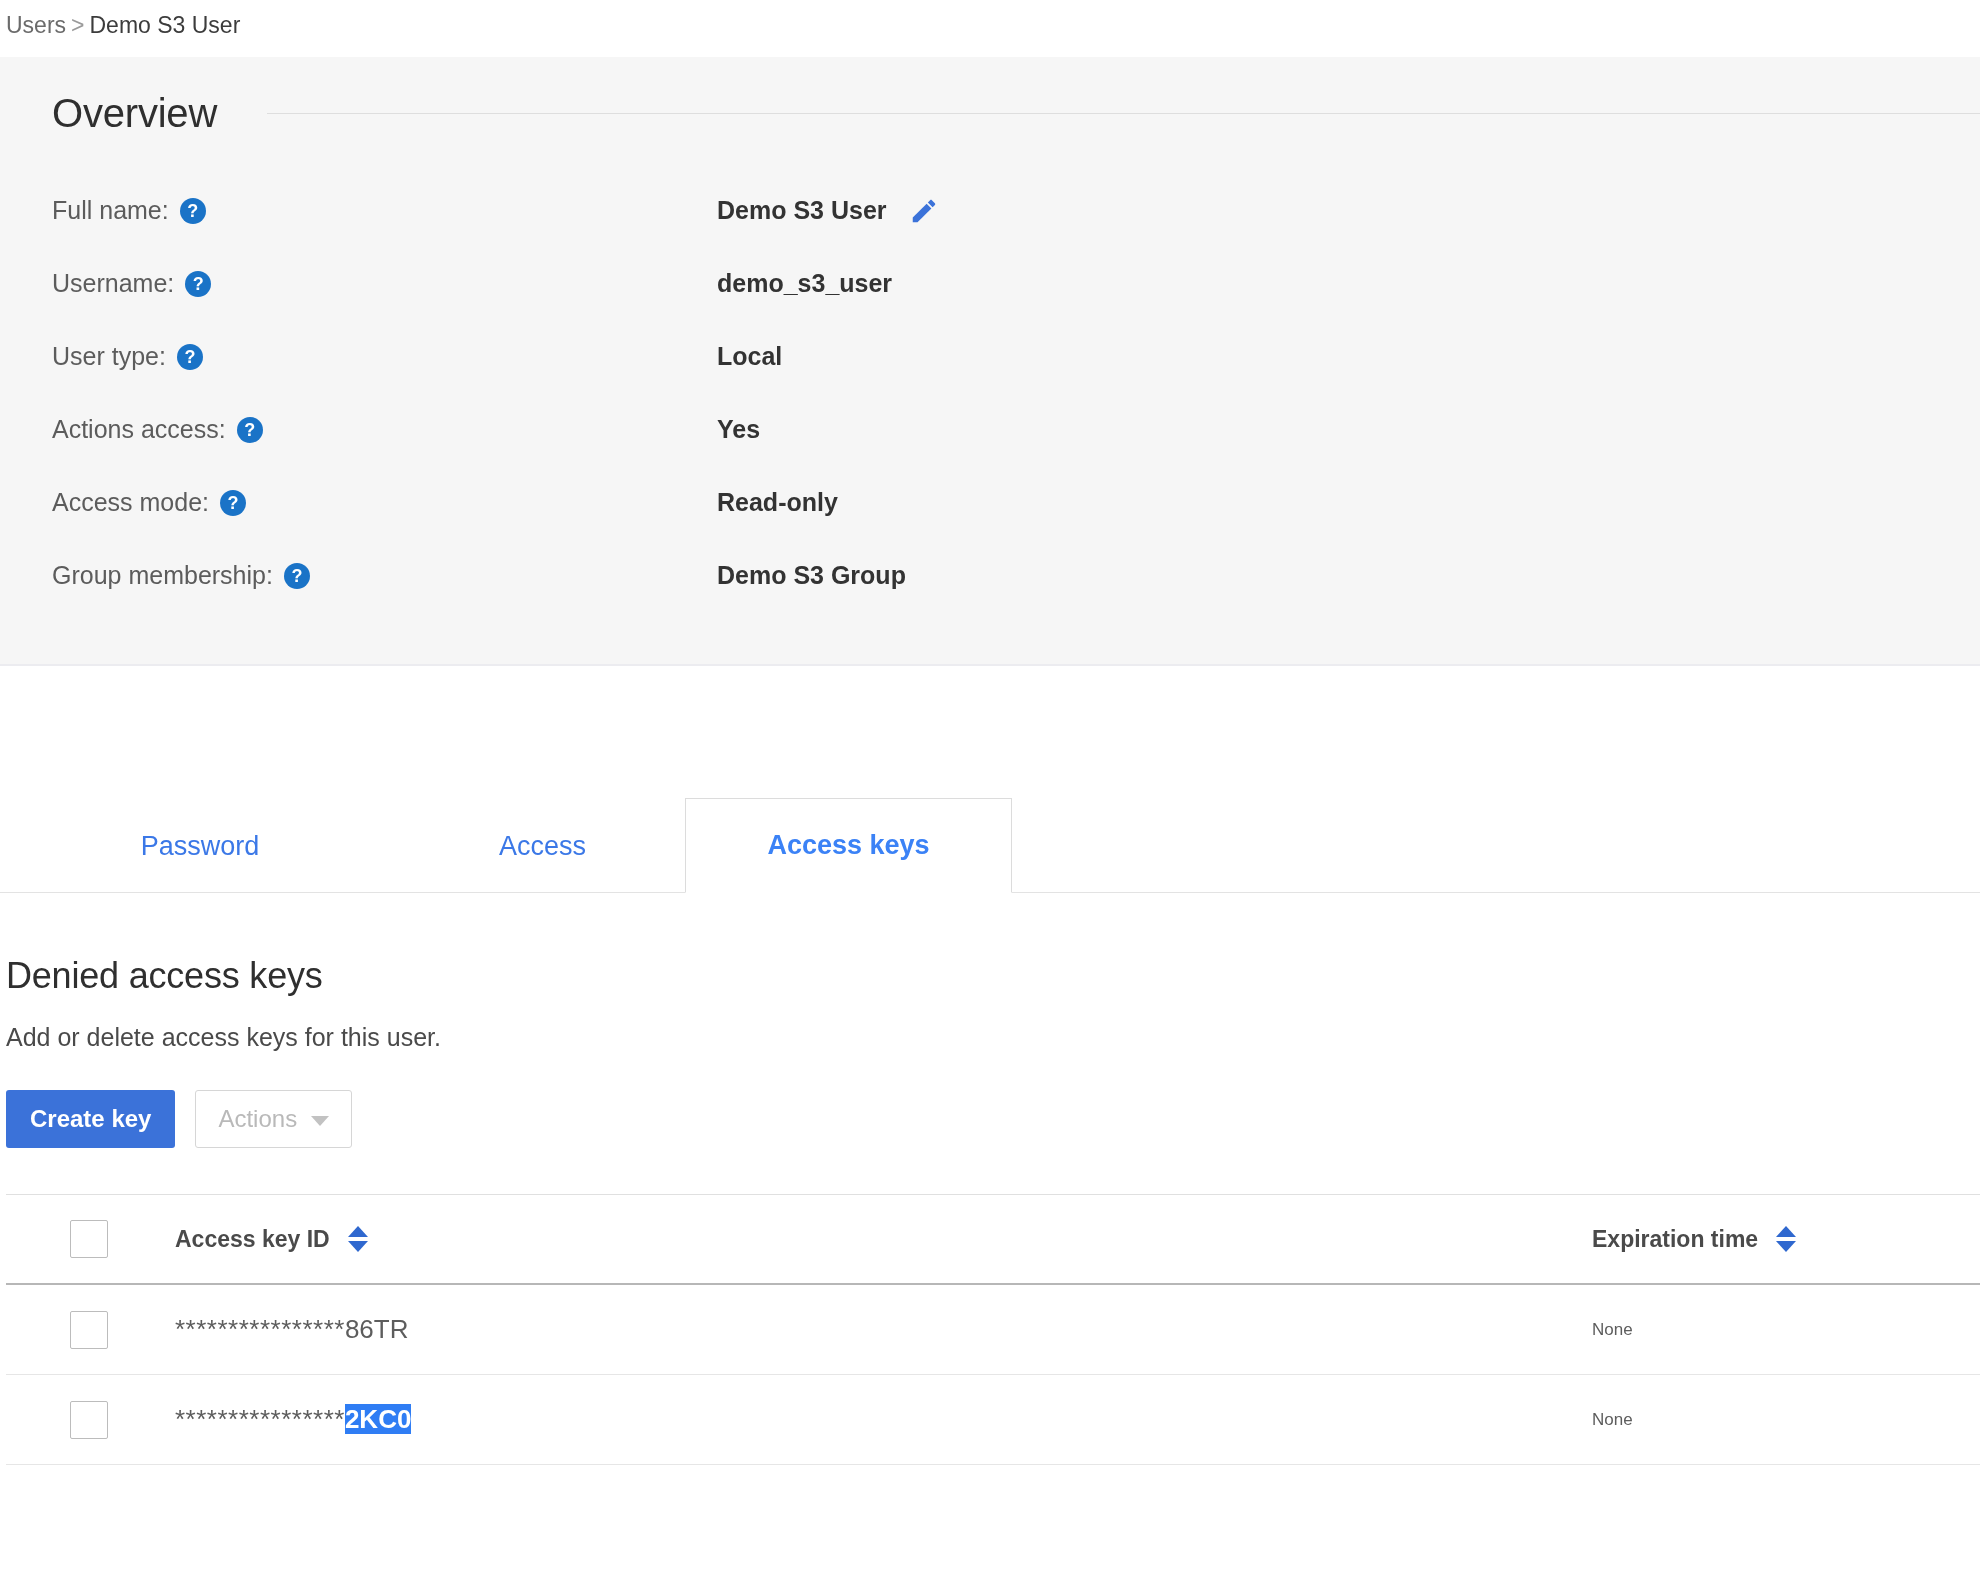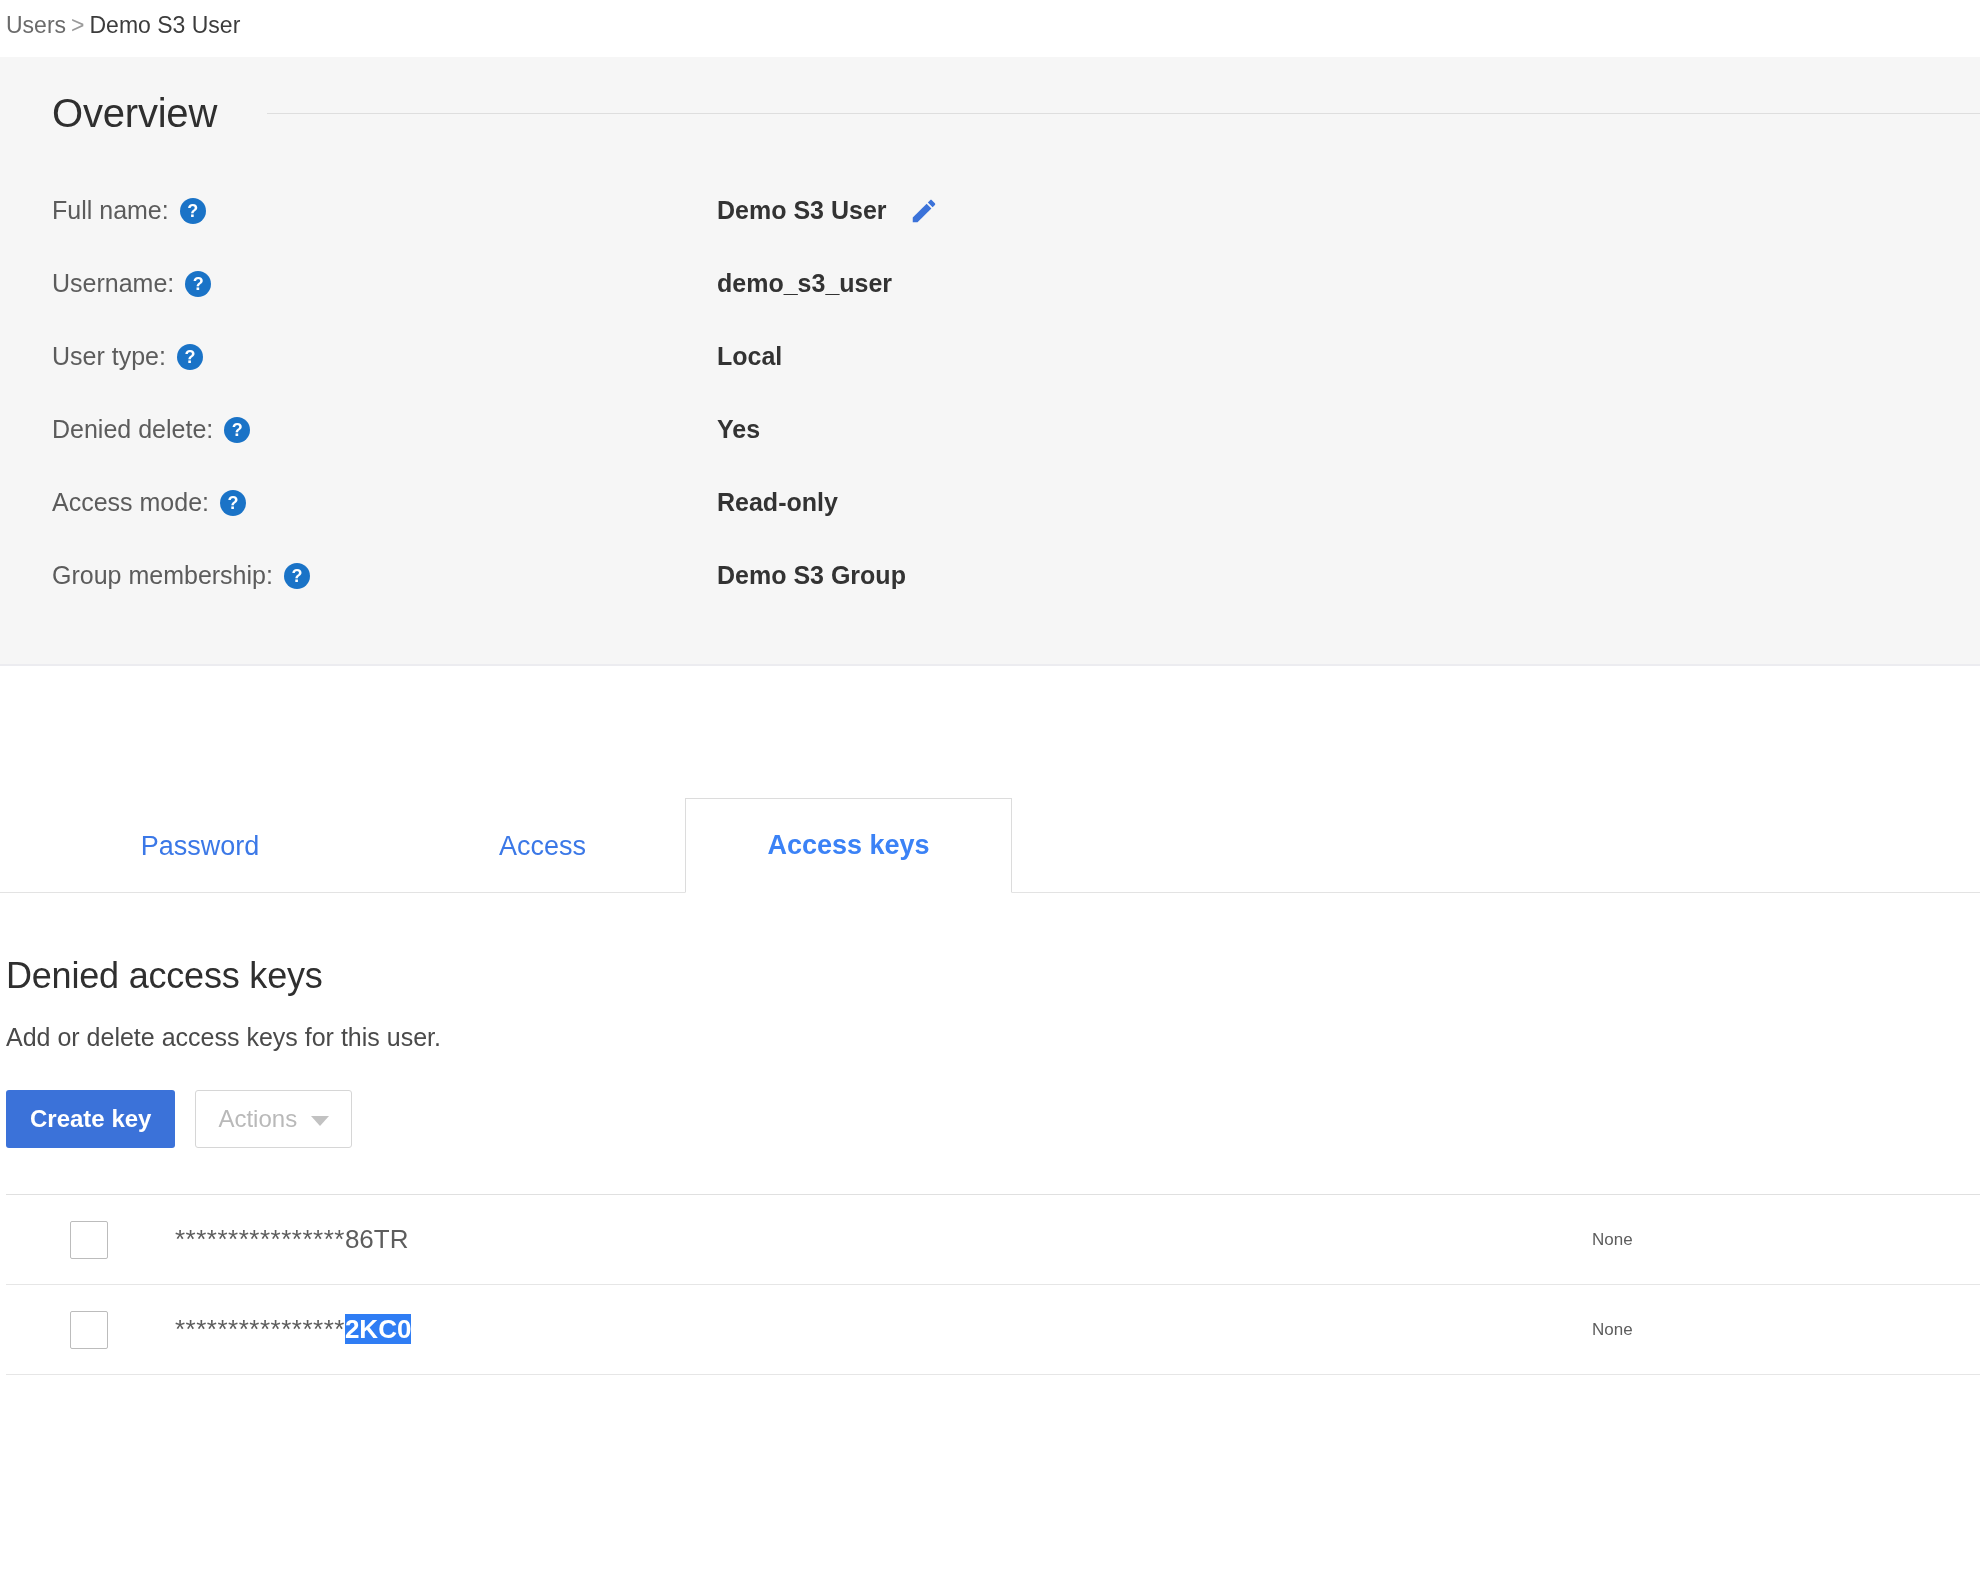--- a/index.html
+++ b/index.html
@@ -332,7 +332,7 @@
 
   <div class="detail-row">
     <div class="detail-label">
-      <span>Denied delete:</span>
+      <span>Actions access:</span>
       <span class="help-icon">?</span>
     </div>
     <div class="detail-value">

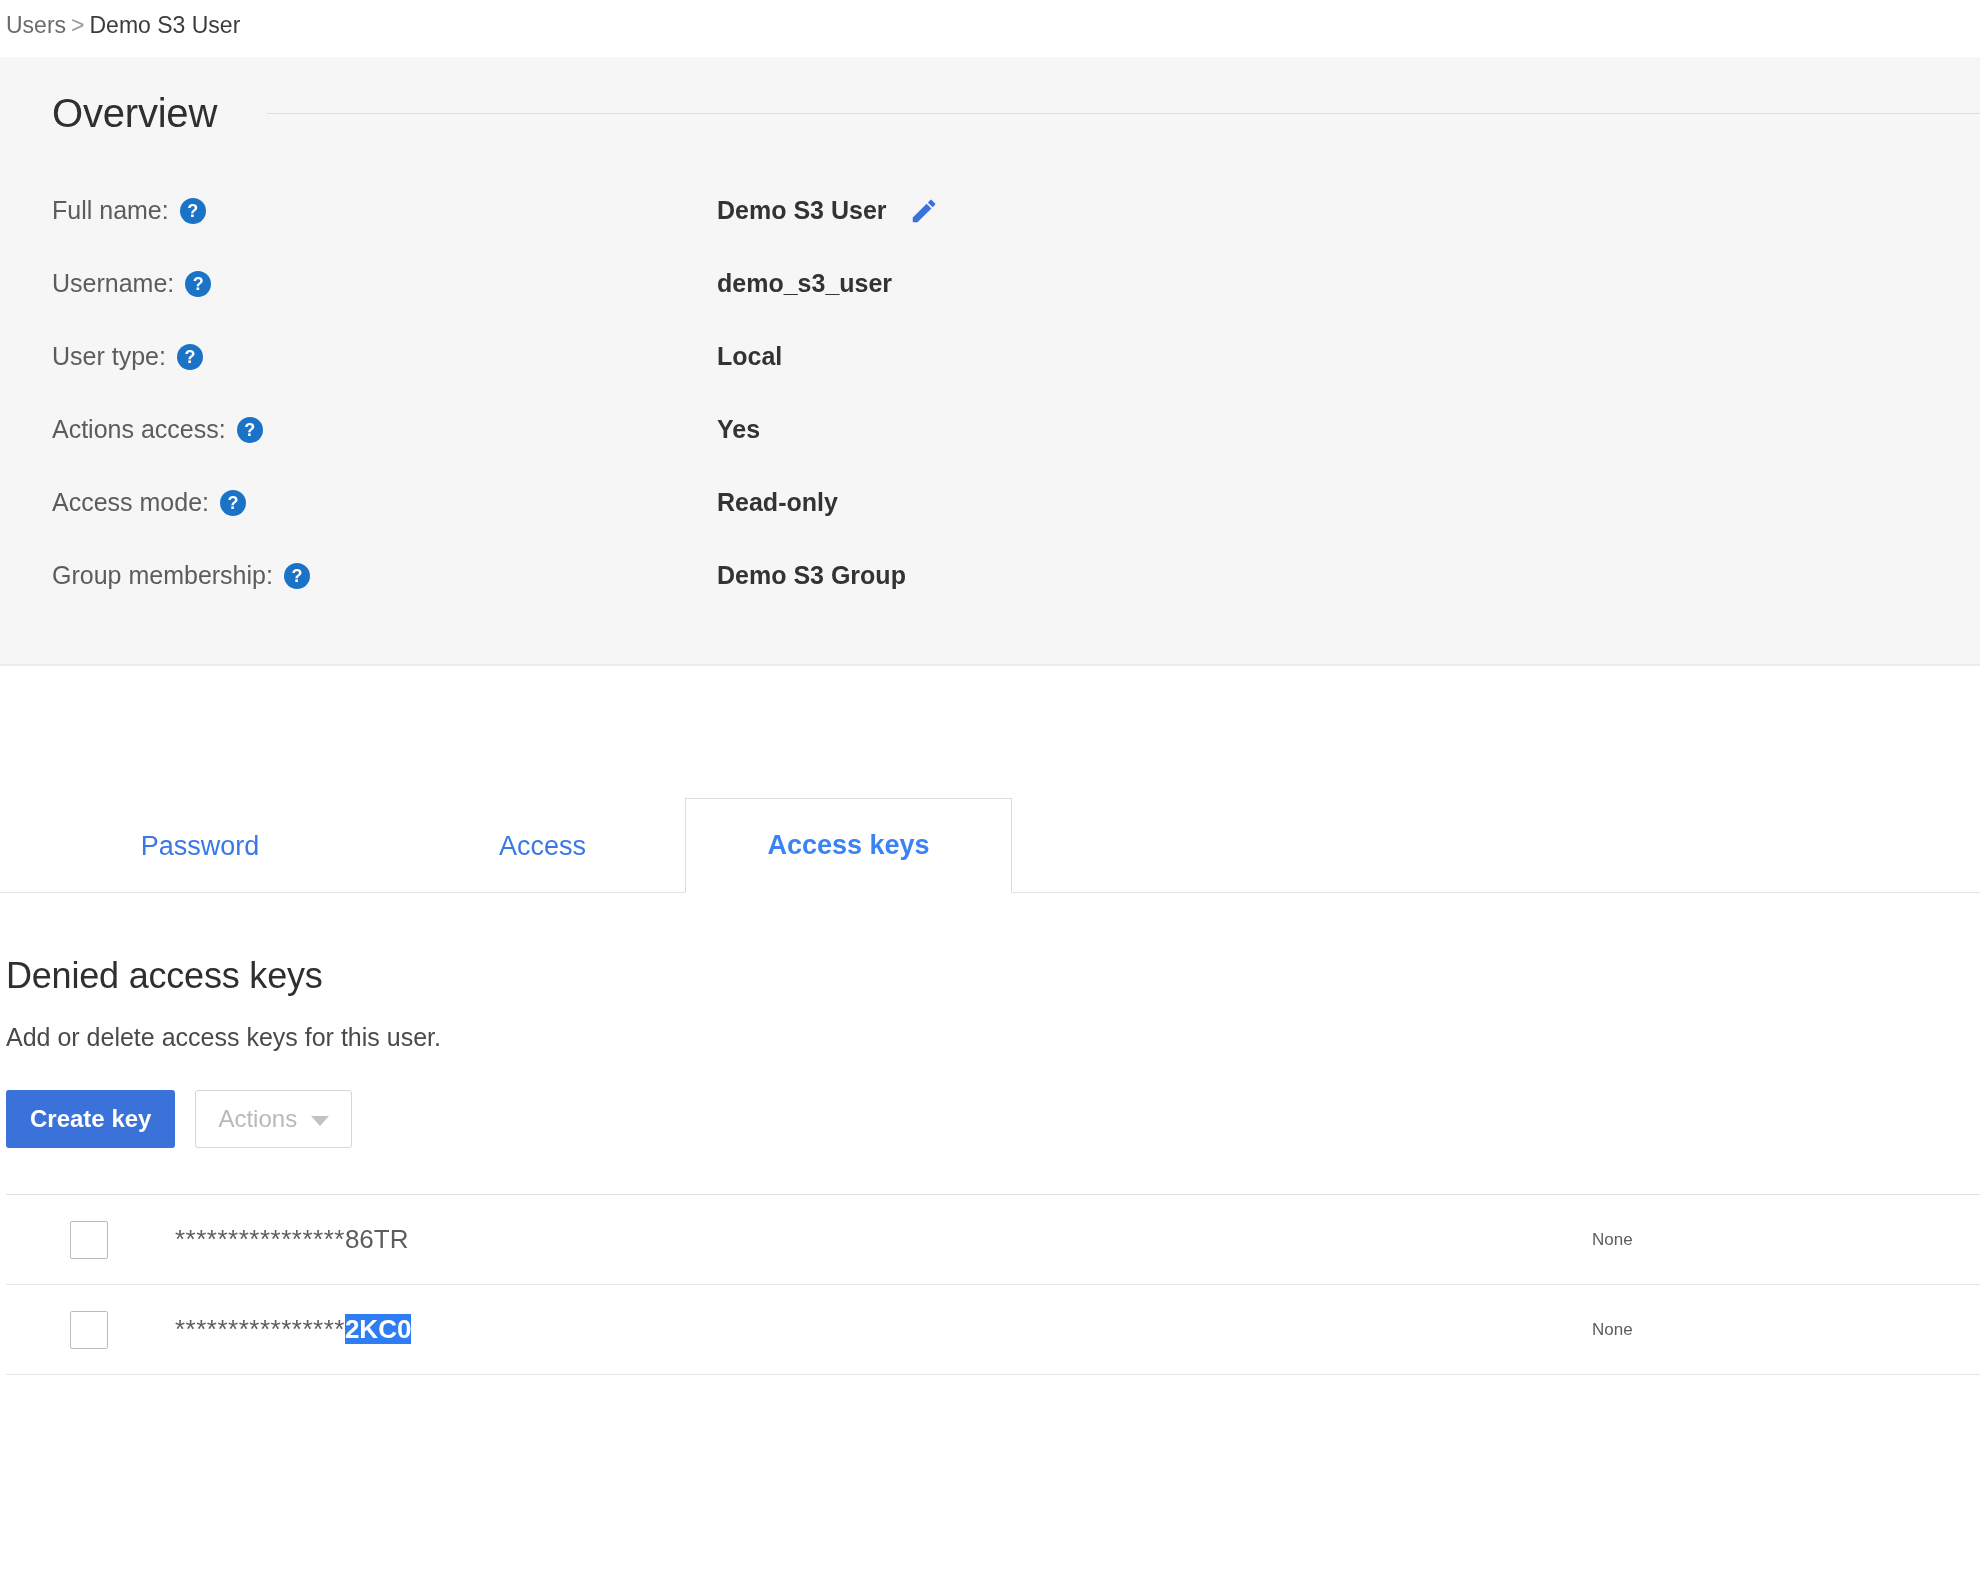--- a/index.html
+++ b/index.html
@@ -385,6 +385,25 @@
 
   <div class="keys-table">
 
+    <div class="trow thead">
+      <div class="cell-check">
+        <div class="checkbox"></div>
+      </div>
+      <div class="cell-key">
+        <span class="th-text">Access key ID</span>
+        <span class="sort-icon">
+          <span class="sort-up"></span>
+          <span class="sort-down"></span>
+        </span>
+      </div>
+      <div class="cell-exp">
+        <span class="th-text">Expiration time</span>
+        <span class="sort-icon">
+          <span class="sort-up"></span>
+          <span class="sort-down"></span>
+        </span>
+      </div>
+    </div>
 
     <div class="trow tbody">
       <div class="cell-check">

